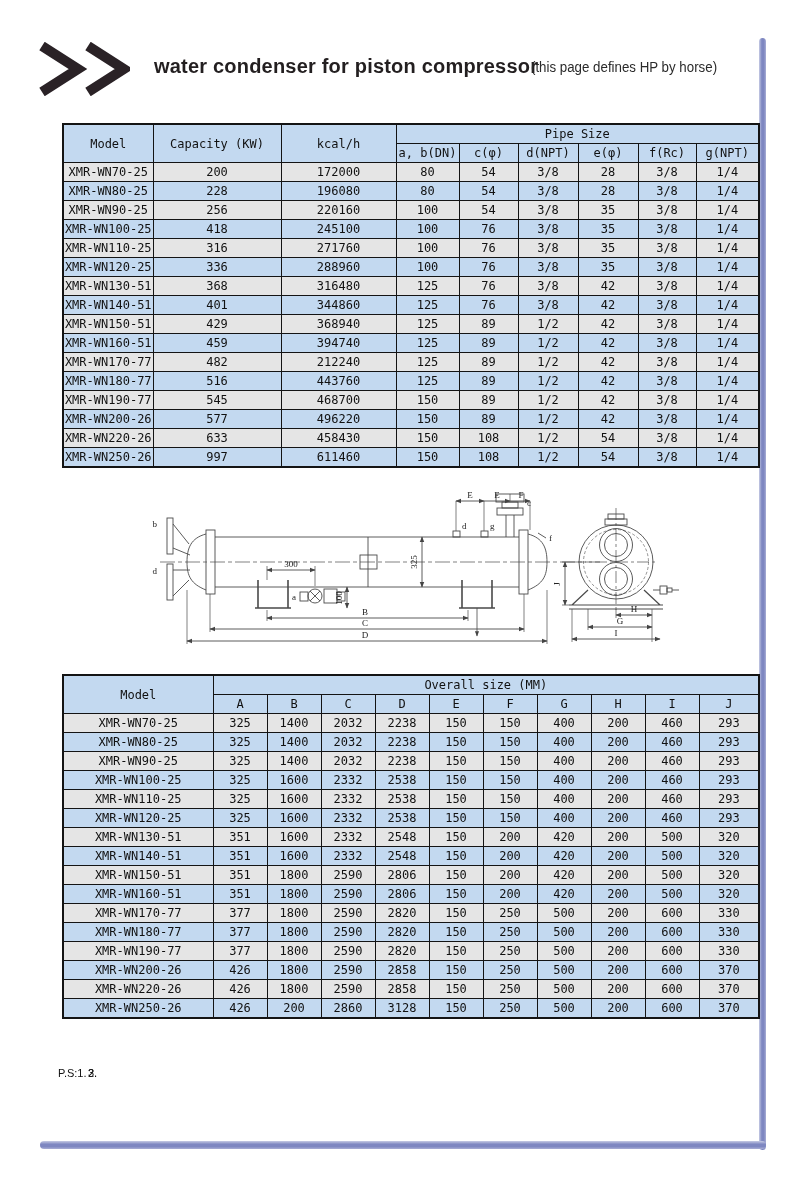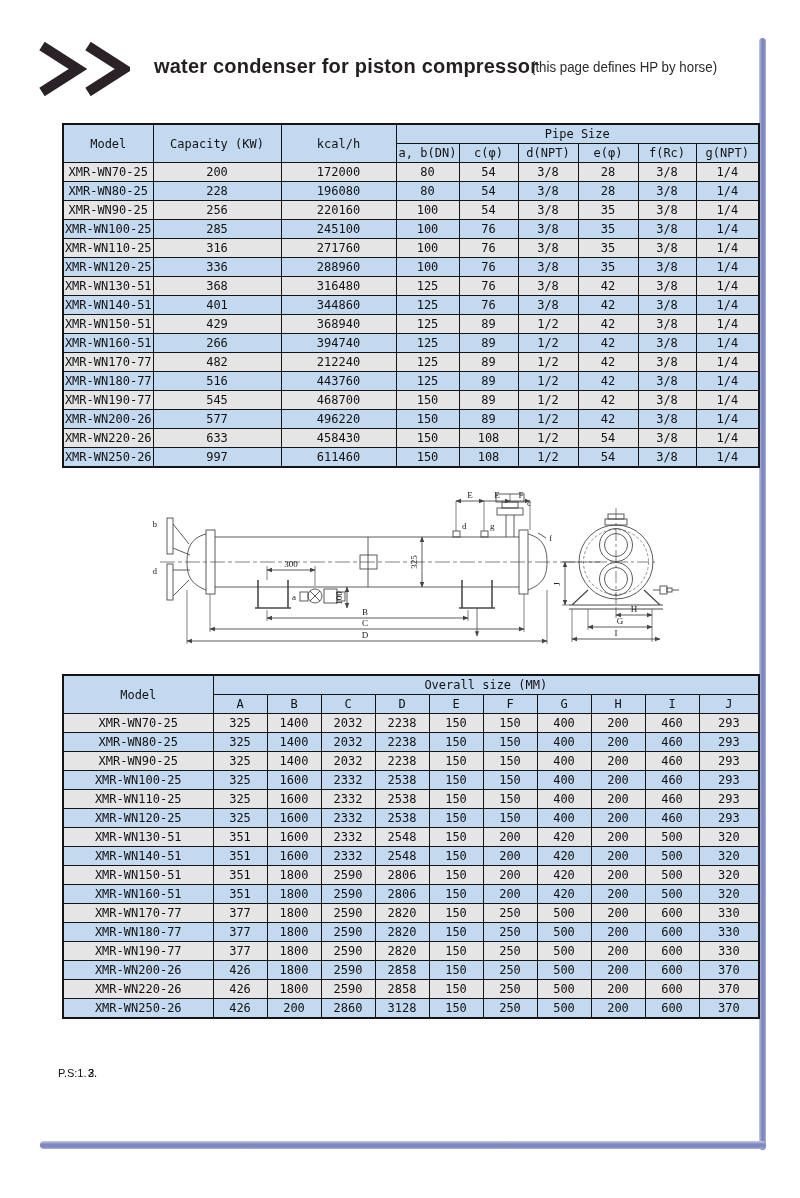--- a/index.html
+++ b/index.html
@@ -121,7 +121,7 @@
         </tr>
         <tr>
           <td>XMR-WN100-25</td>
-          <td>285</td>
+          <td>418</td>
           <td>245100</td>
           <td>100</td>
           <td>76</td>

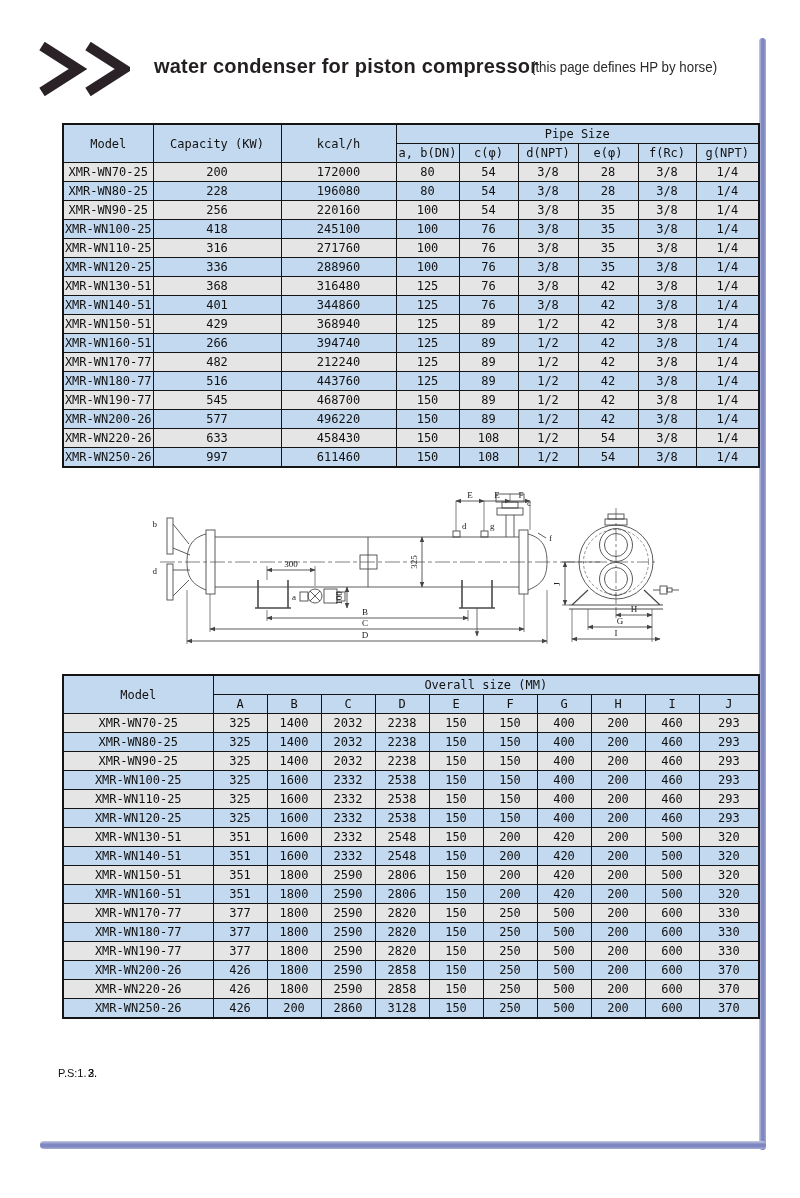--- a/index.html
+++ b/index.html
@@ -187,7 +187,7 @@
         </tr>
         <tr>
           <td>XMR-WN160-51</td>
-          <td>266</td>
+          <td>459</td>
           <td>394740</td>
           <td>125</td>
           <td>89</td>

